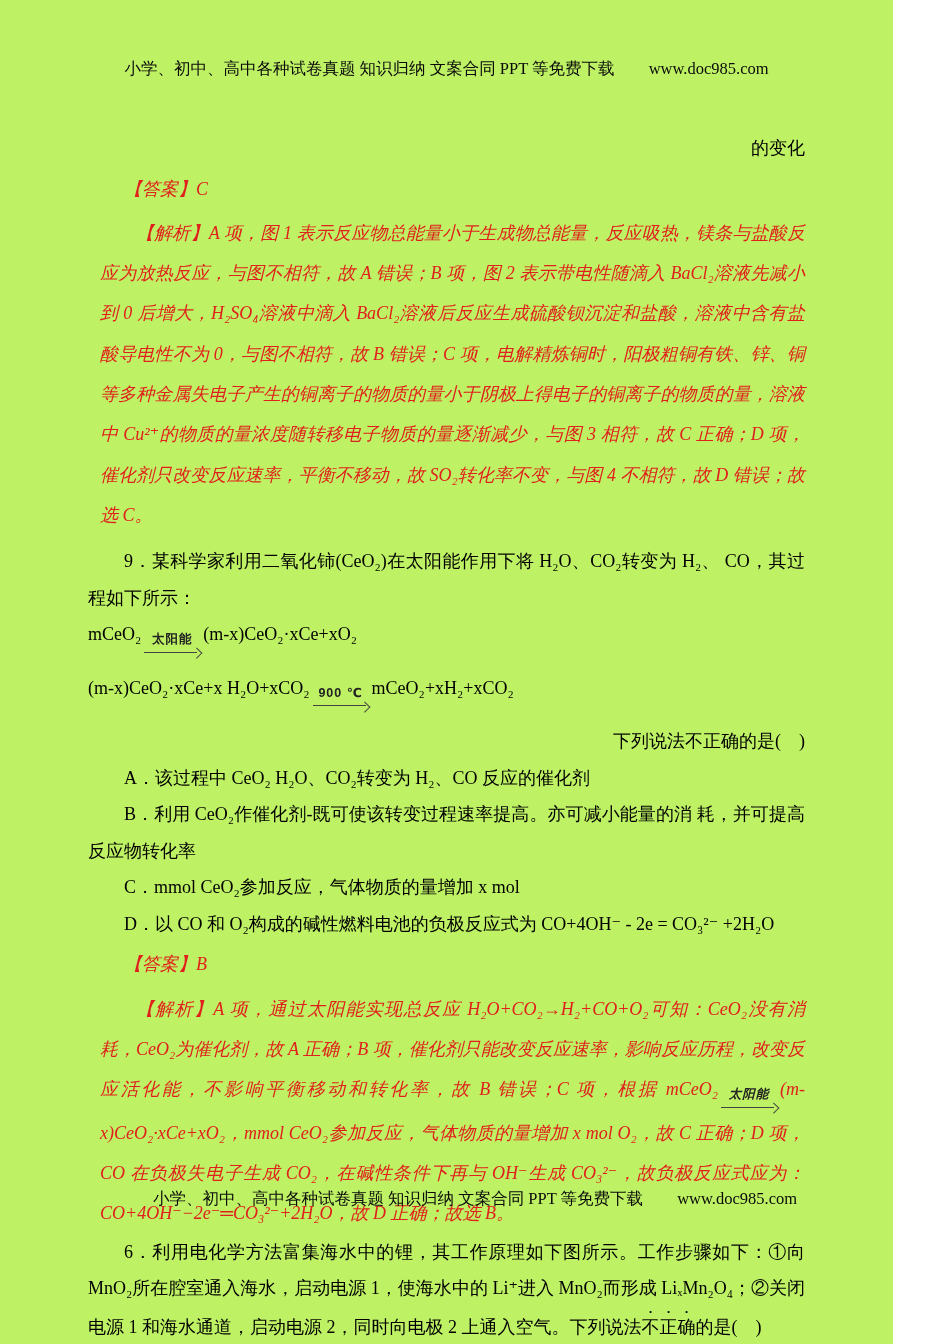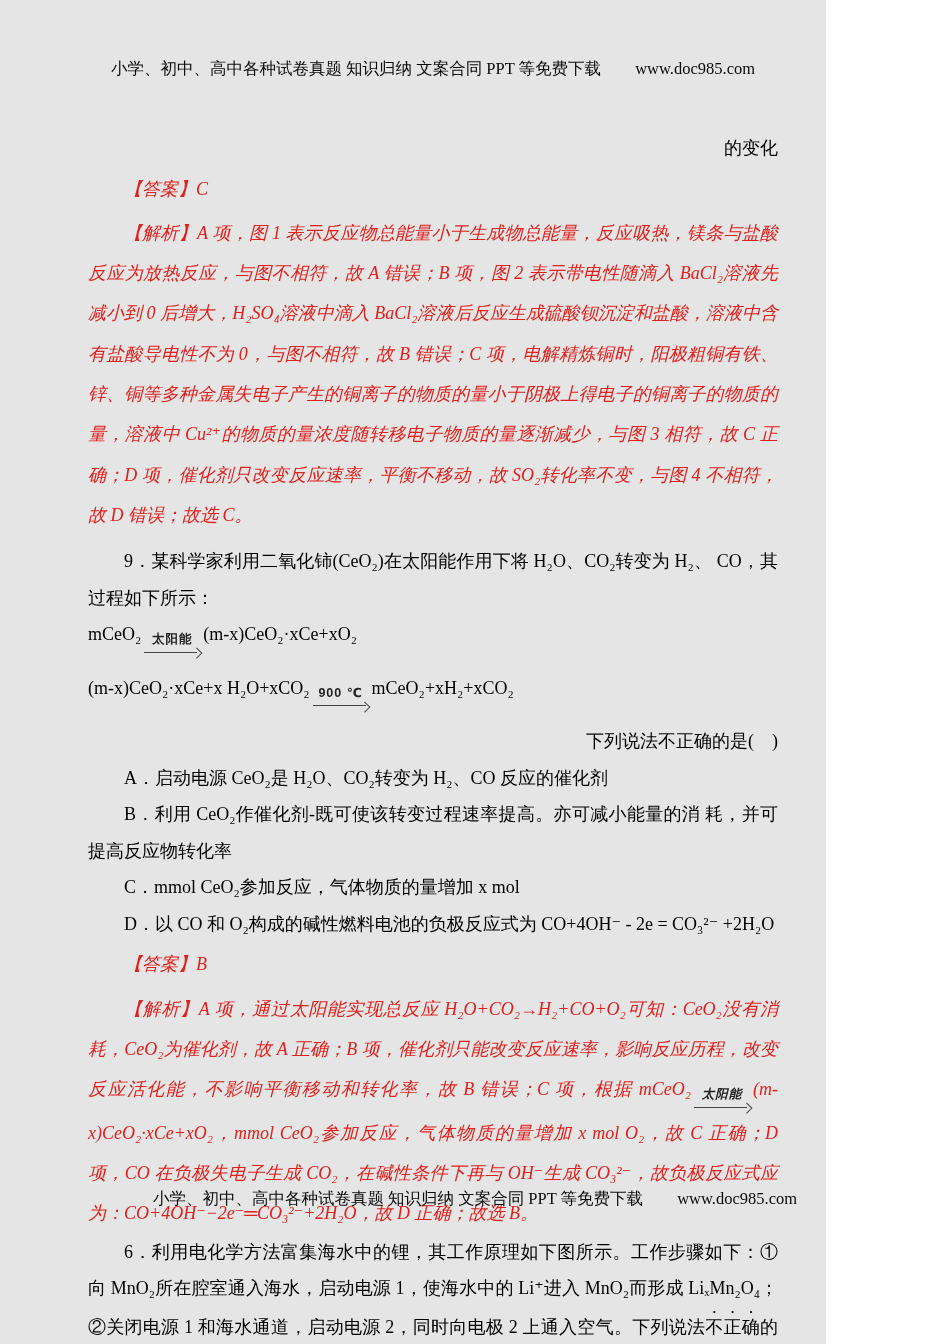--- a/index.html
+++ b/index.html
@@ -5,10 +5,10 @@
   html,body { margin:0; padding:0; background:#ffffff; }
   .page {
     position:relative;
-    width:826px; height:1344px;
+    width:893px; height:1344px;
     box-sizing:border-box;
-    padding:58px 48px 0 88px;
-    background:#e5e5e5;
+    padding:58px 88px 0 88px;
+    background:#bef264;
     font-family:"Liberation Serif","DejaVu Serif",serif;
     font-size:18px;
     color:#000;

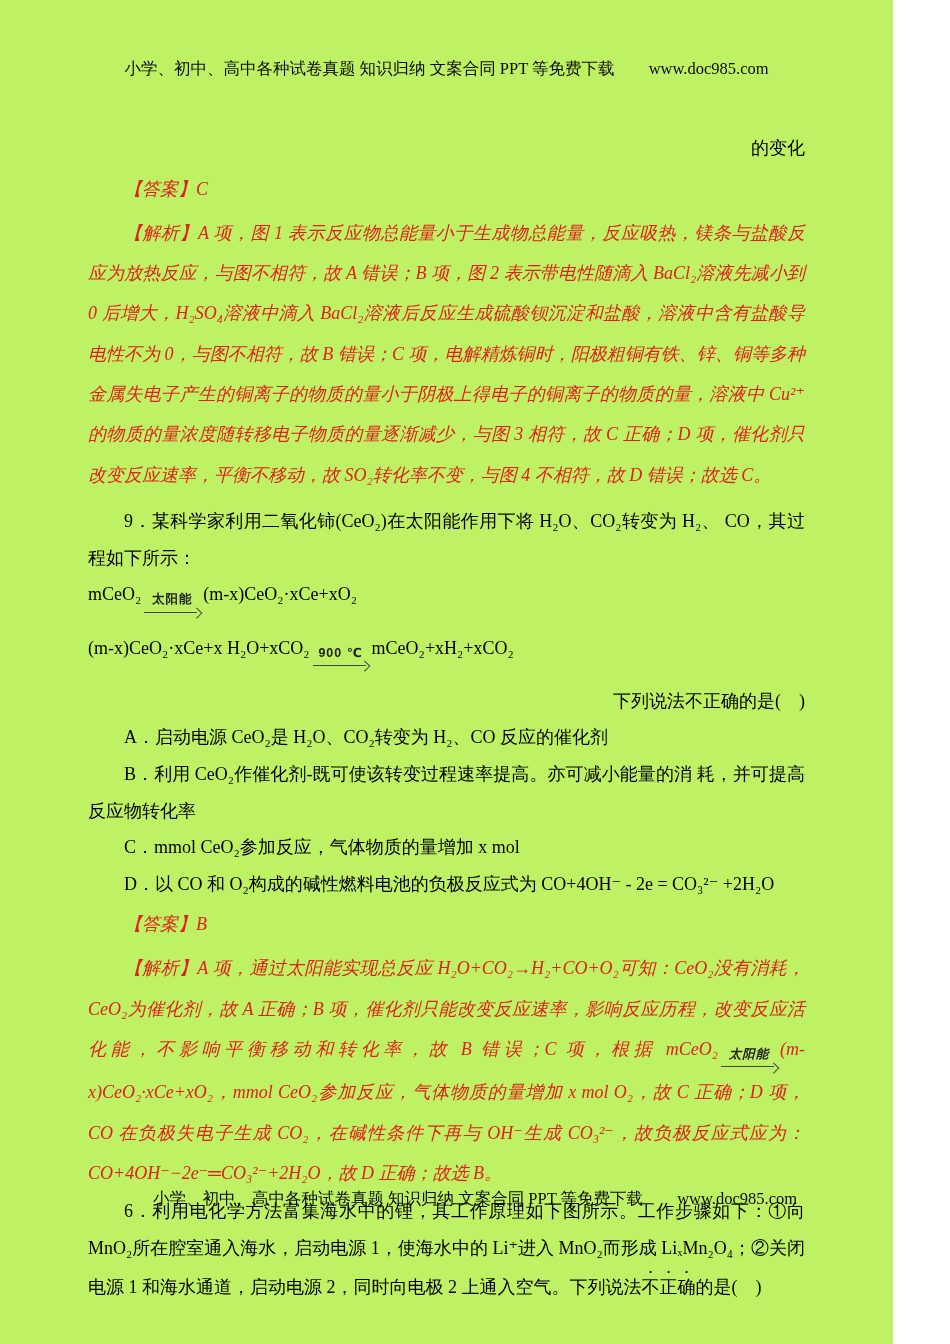--- a/index.html
+++ b/index.html
@@ -29,7 +29,7 @@
   .ana   { line-height:2.24em;font-style:italic; }
   .mt-q4tail { margin-top:50px; }
   .mt-ans    { margin-top:2px; }
-  .mt-ana    { margin-top:4px; }
+  .mt-ana    { margin-top:4px;margin-left:12px; }
   .mt-q5     { margin-top:8px; }
   .mt-eq1    { margin-top:8px; }
   .mt-eq2    { margin-top:20px; }

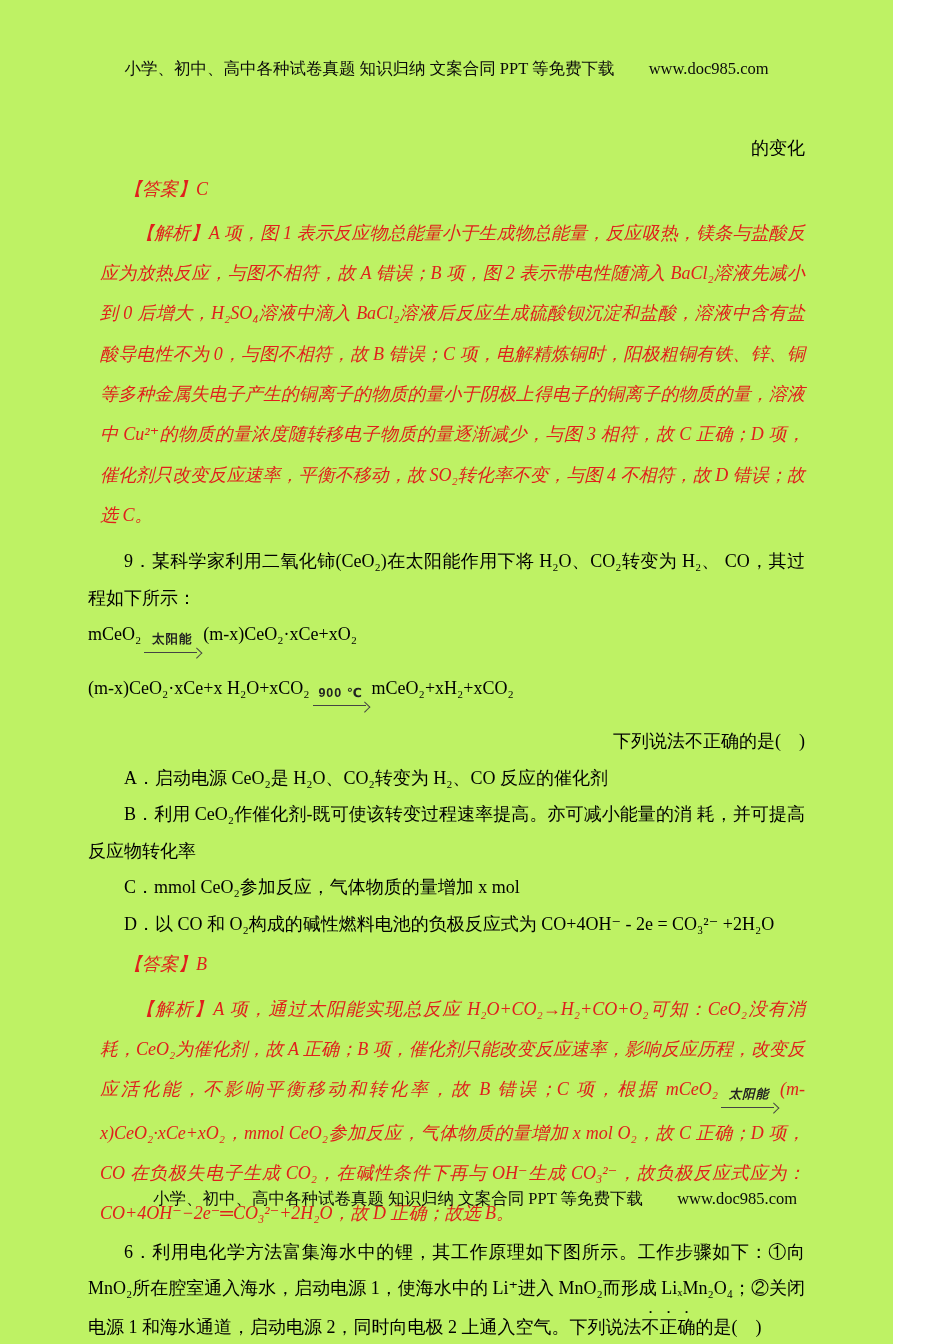--- a/index.html
+++ b/index.html
@@ -110,7 +110,7 @@
 
   <p class="line ind mt-stem">下列说法不正确的是(　)</p>
 
-  <p class="line ind just">A．启动电源 CeO₂是 H₂O、CO₂转变为 H₂、CO 反应的催化剂</p>
+  <p class="line ind just">A．该过程中 CeO₂ H₂O、CO₂转变为 H₂、CO 反应的催化剂</p>
   <p class="line ind just">B．利用 CeO₂作催化剂-既可使该转变过程速率提高。亦可减小能量的消 耗，并可提高反应物转化率</p>
   <p class="line ind just">C．mmol CeO₂参加反应，气体物质的量增加 x mol</p>
   <p class="line ind just">D．以 CO 和 O₂构成的碱性燃料电池的负极反应式为 CO+4OH⁻ - 2e = CO₃²⁻ +2H₂O</p>

